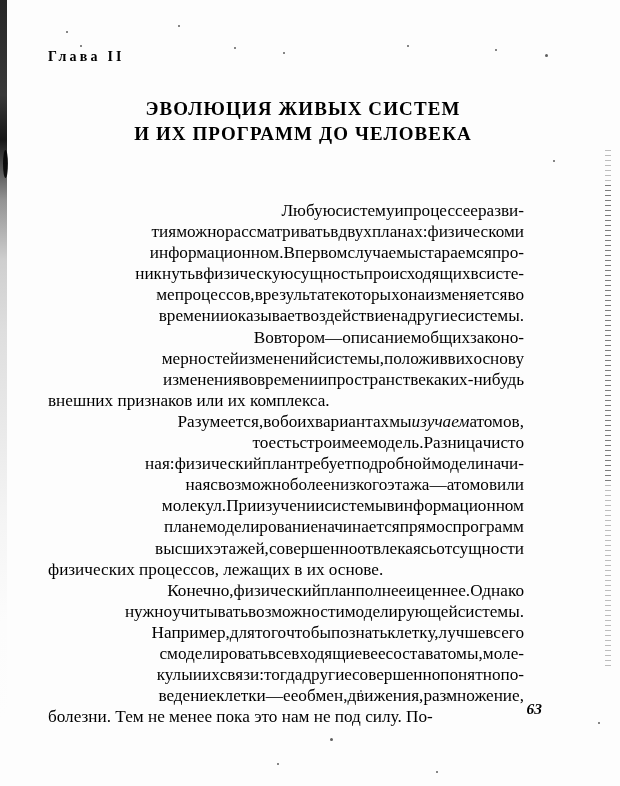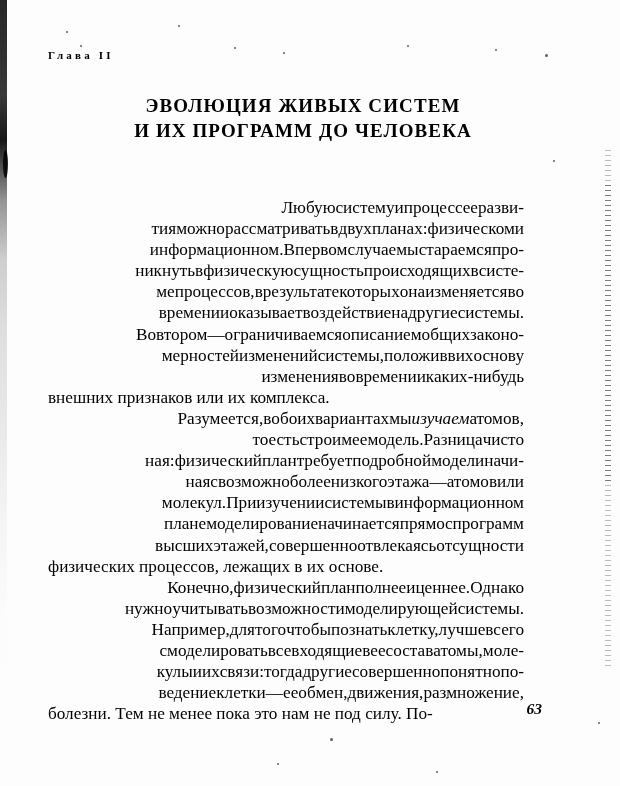--- a/index.html
+++ b/index.html
@@ -98,7 +98,7 @@
   .chapter-label {
     margin-top: 50px;
     font-weight: bold;
-    font-size: 11px;
+    font-size: 14px;
     letter-spacing: 3.2px;
     line-height: 1;
   }

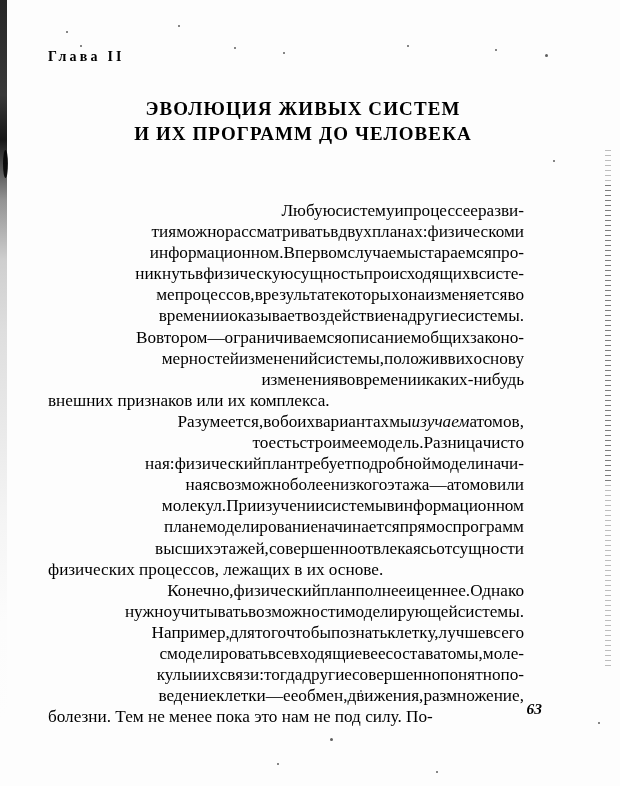--- a/index.html
+++ b/index.html
@@ -243,7 +243,6 @@
             <span>Во</span>
             <span>втором</span>
             <span>—</span>
-            <span>ограничиваемся</span>
             <span>описанием</span>
             <span>общих</span>
             <span>законо-</span>

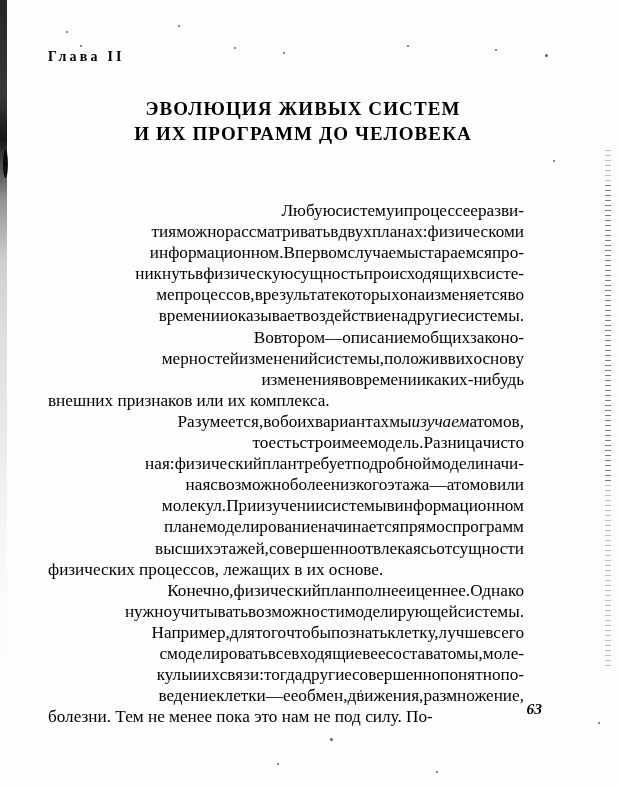--- a/index.html
+++ b/index.html
@@ -261,6 +261,7 @@
             <span>во</span>
             <span>времени</span>
             <span>и</span>
+            <span>пространстве</span>
             <span>каких-нибудь</span>
           </span>
           <span class="ln">внешних признаков или их комплекса.</span>

